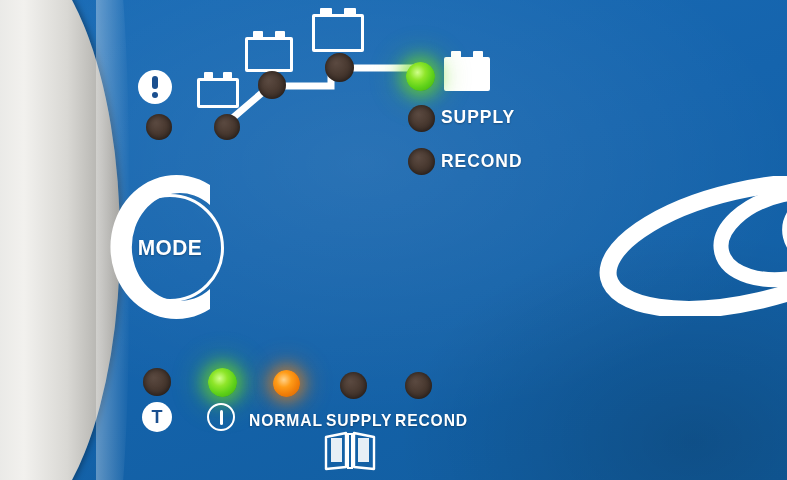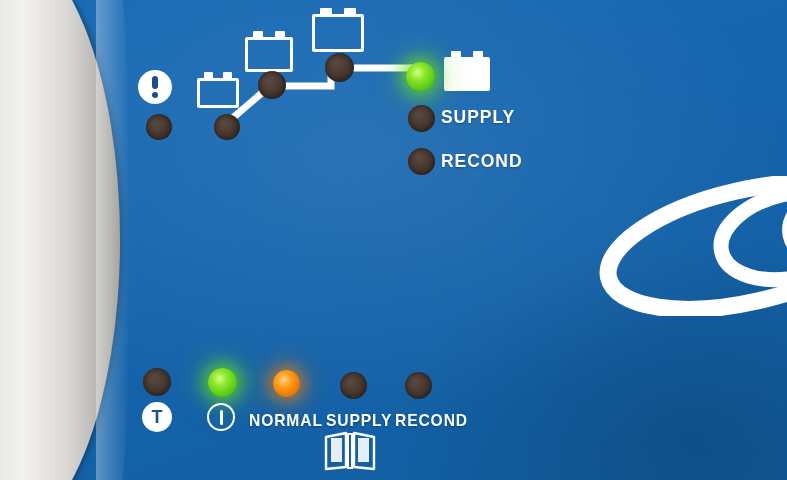--- a/index.html
+++ b/index.html
@@ -208,6 +208,18 @@
   <div class="led off" style="left:408px; top:148px; width:27px; height:27px;"></div>
   <div class="lbl" style="left:441px; top:150px; font-size:19px;">RECOND</div>
 
+  <div id="mode-wrap">
+    <svg id="mode-arc" viewBox="0 0 152 168">
+      <path d="M 118 22
+               A 66 72 0 1 0 118 146
+               L 118 126
+               A 48 54 0 1 1 118 42
+               Z" fill="#ffffff"></path>
+    </svg>
+    <div id="mode-ring">
+      <span id="mode-label">MODE</span>
+    </div>
+  </div>
 
   <div class="led off" style="left:143px; top:368px; width:28px; height:28px;"></div>
   <div class="led green" style="left:208px; top:368px; width:29px; height:29px;"></div>

